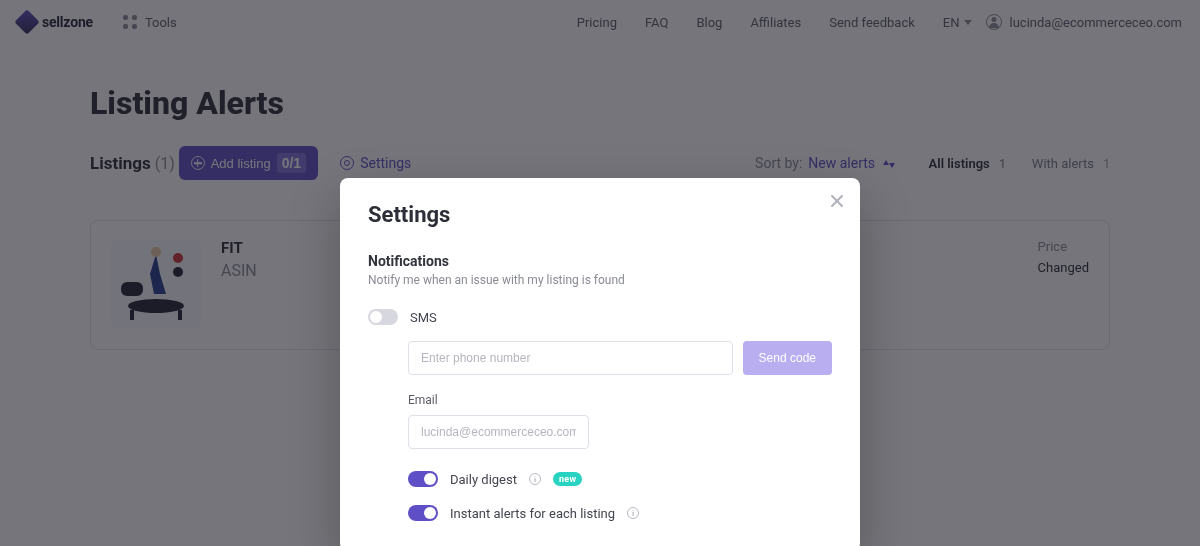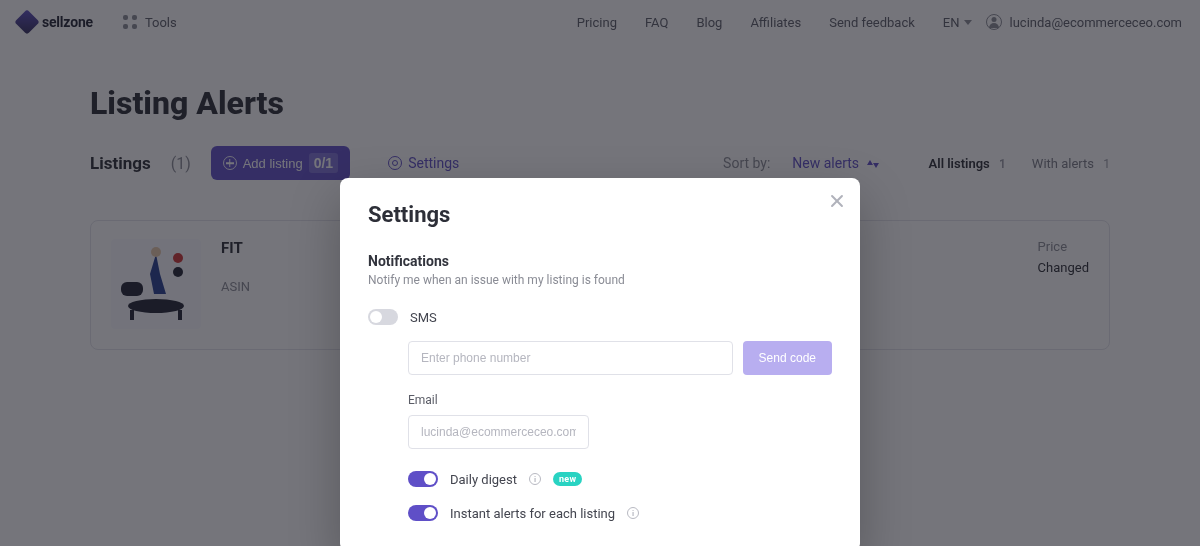--- a/index.html
+++ b/index.html
@@ -59,7 +59,7 @@
   }
   .page-title { font-size: 32px; font-weight: 800; color:#2a2c33; margin-bottom: 24px; }
   .toolbar-row {
-    display:flex; align-items:center; gap:20px; font-size:14px;
+    display:flex; align-items:center; gap:4px; font-size:14px;
   }
   .listings-label { font-weight:700; font-size:17px; }
   .listings-count { color:#8a8c95; font-size:16px; }

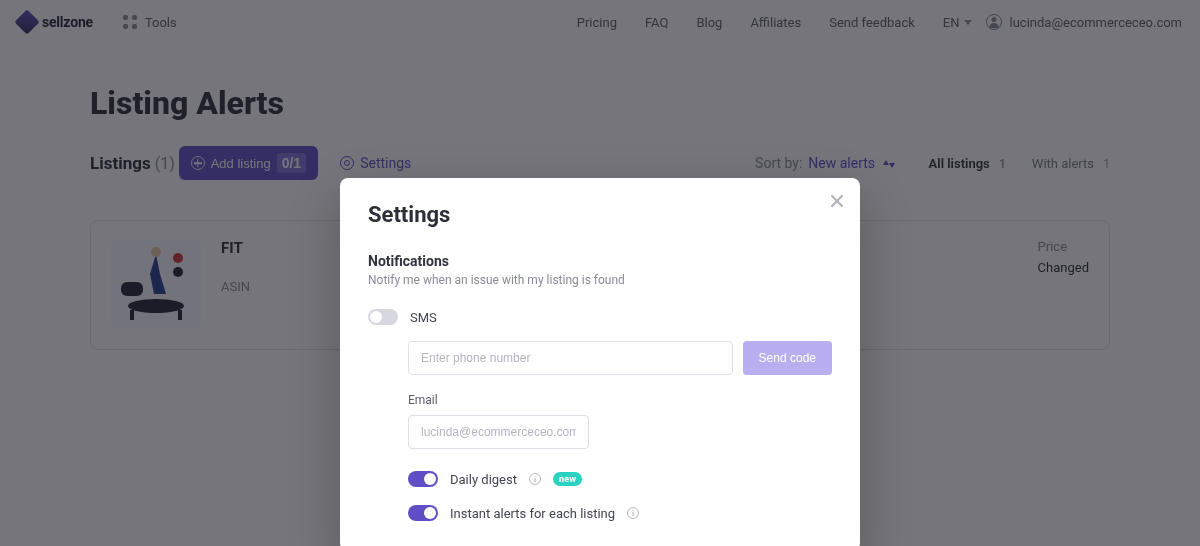--- a/index.html
+++ b/index.html
@@ -101,7 +101,7 @@
   }
   .thumb svg{width:80px;height:80px;}
   .card-body .title{font-weight:700;font-size:15px;}
-  .card-body .asin{color:#8a8c95;font-size:13px;margin-top:22px;}
+  .card-body .asin{color:#8a8c95;font-size:16px;margin-top:4px;}
   .card-right { margin-left:auto; font-size:13px; color:#8a8c95; }
   .card-right .hd{color:#8a8c95;}
   .card-right .val{color:#2a2c33; margin-top:6px;}

